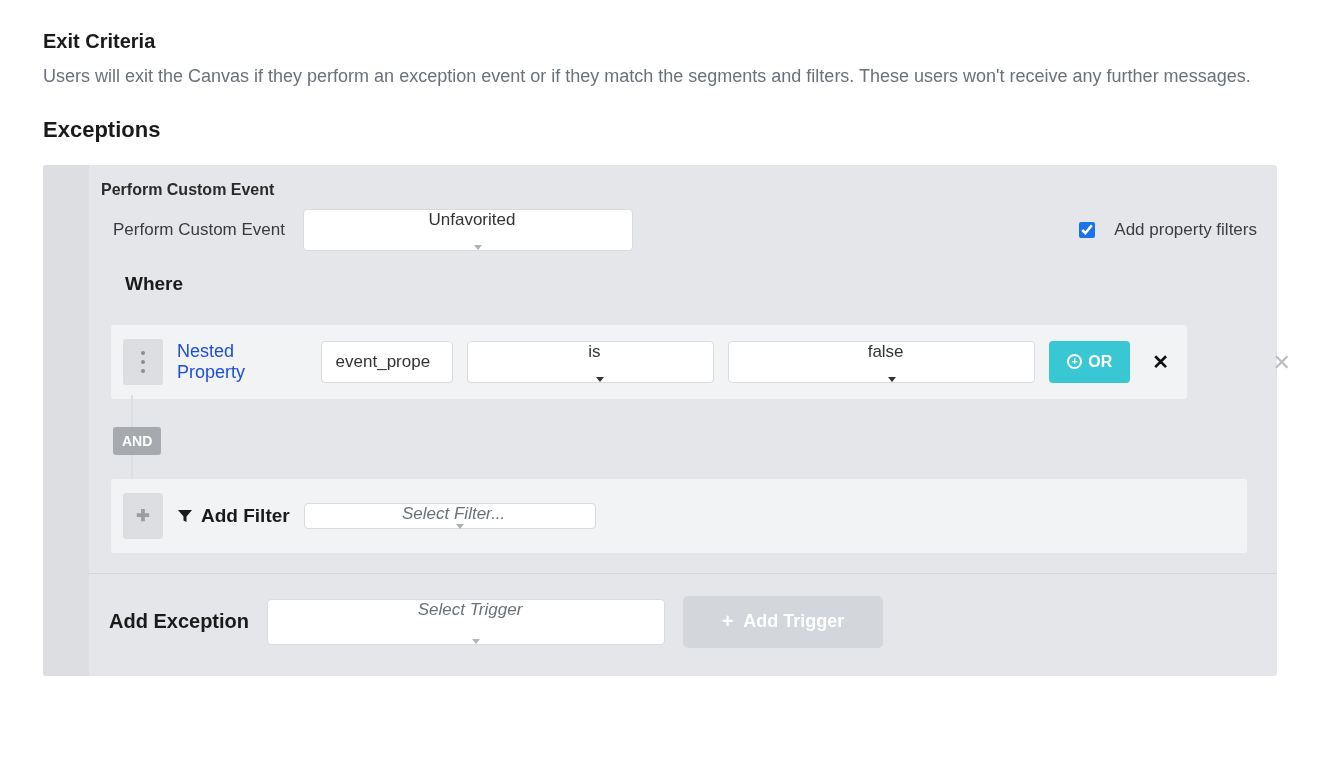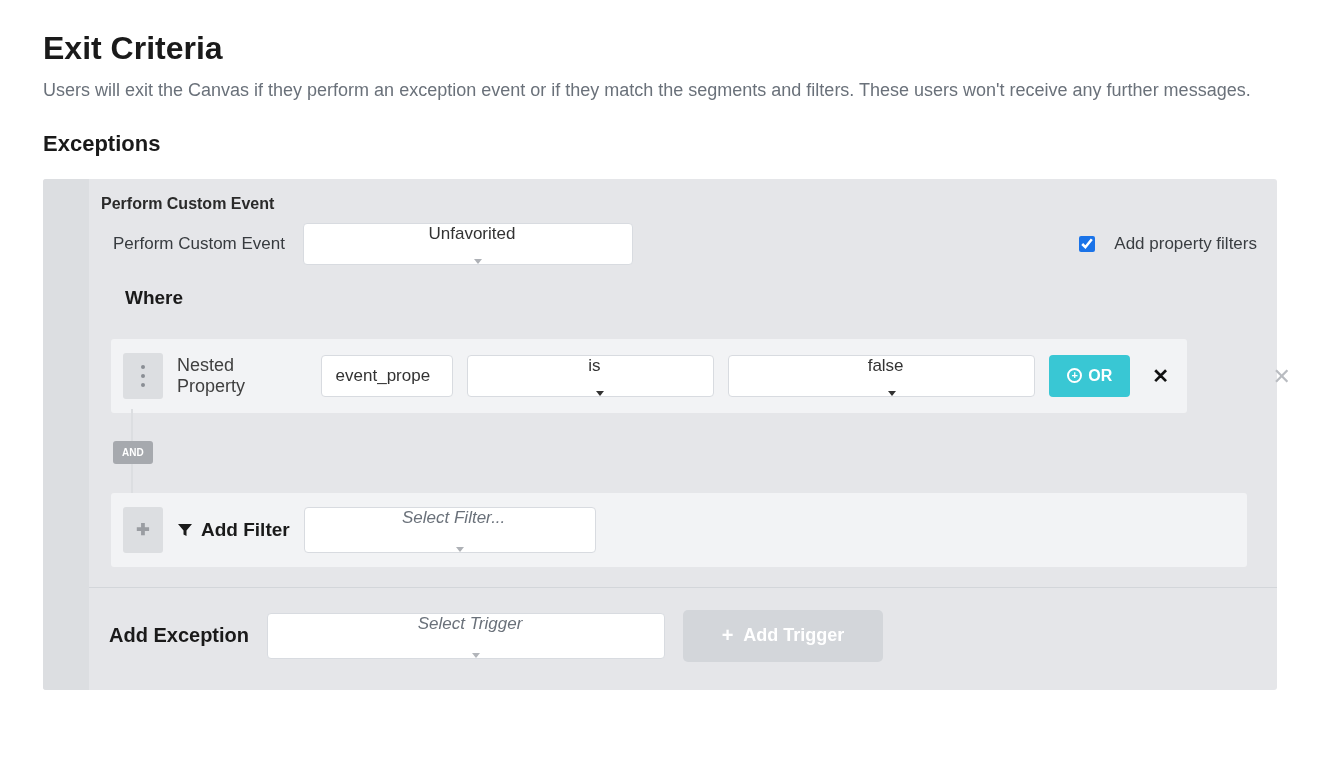--- a/index.html
+++ b/index.html
@@ -12,7 +12,7 @@
     font-size: 16px;
   }
   h1.section-title {
-    font-size: 32px;
+    font-size: 20px;
     font-weight: 700;
     margin: 0 0 10px 0;
     color: #1a1a1a;

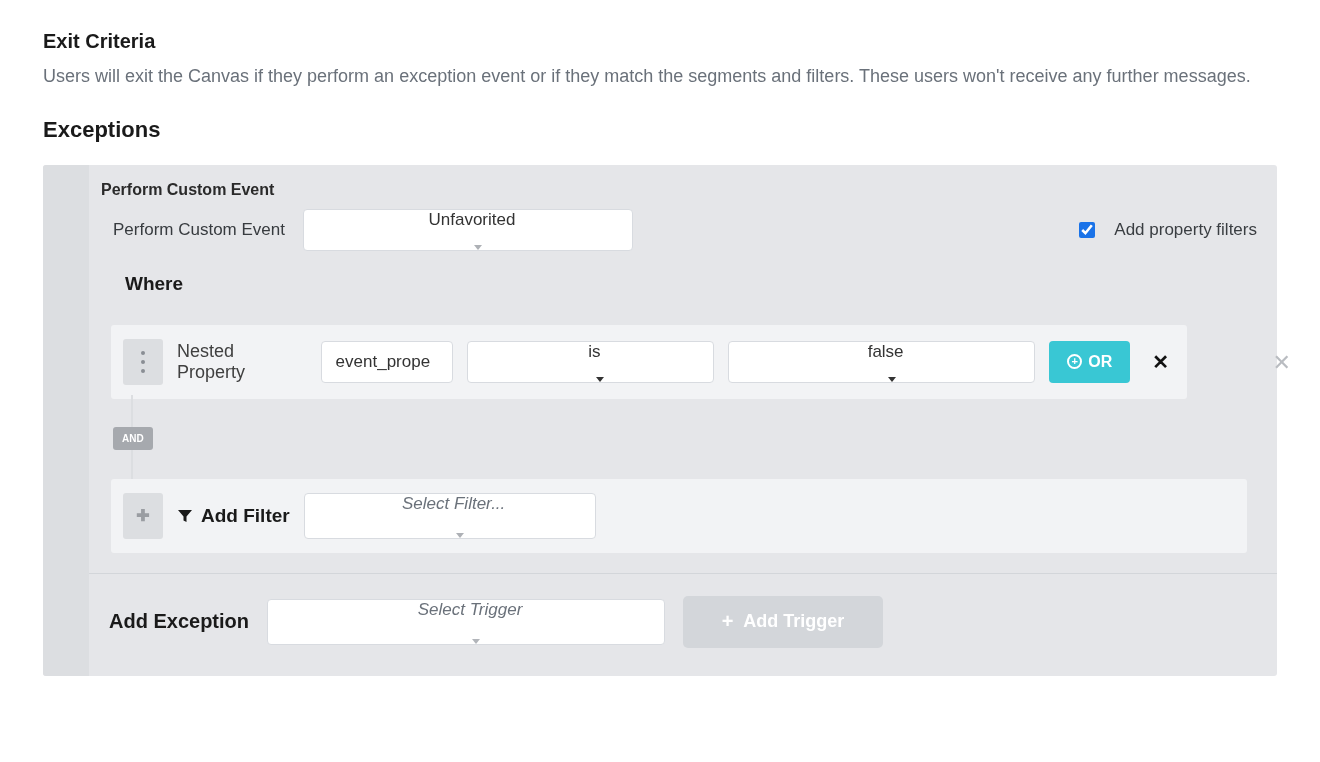--- a/index.html
+++ b/index.html
@@ -136,7 +136,7 @@
   }
   .prop-label {
     font-size: 18px;
-    color: #404040;
+    color: #1d4ed8;
   }
   .text-input {
     background: #fff;

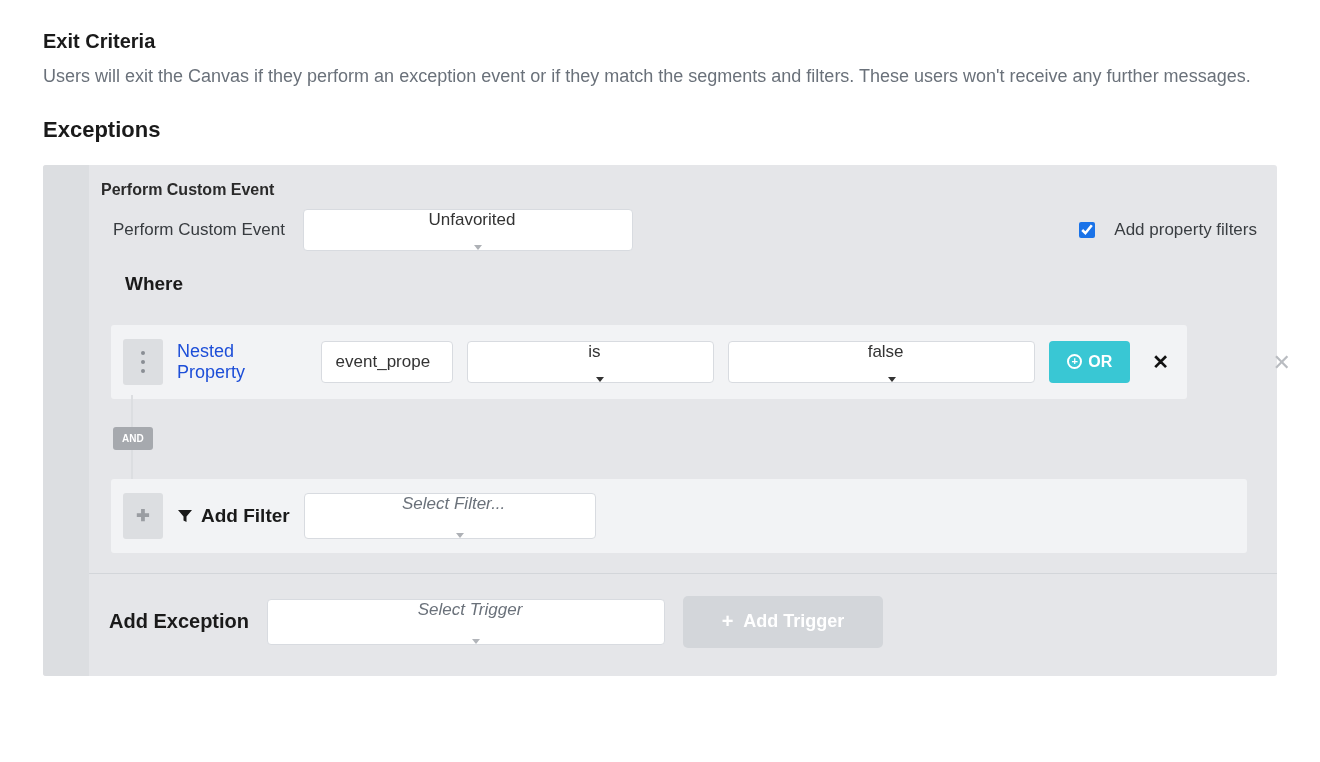--- a/index.html
+++ b/index.html
@@ -210,7 +210,7 @@
     background: #a6a9ae;
     color: #fff;
     font-weight: 700;
-    font-size: 10px;
+    font-size: 14px;
     padding: 6px 9px;
     border-radius: 3px;
   }

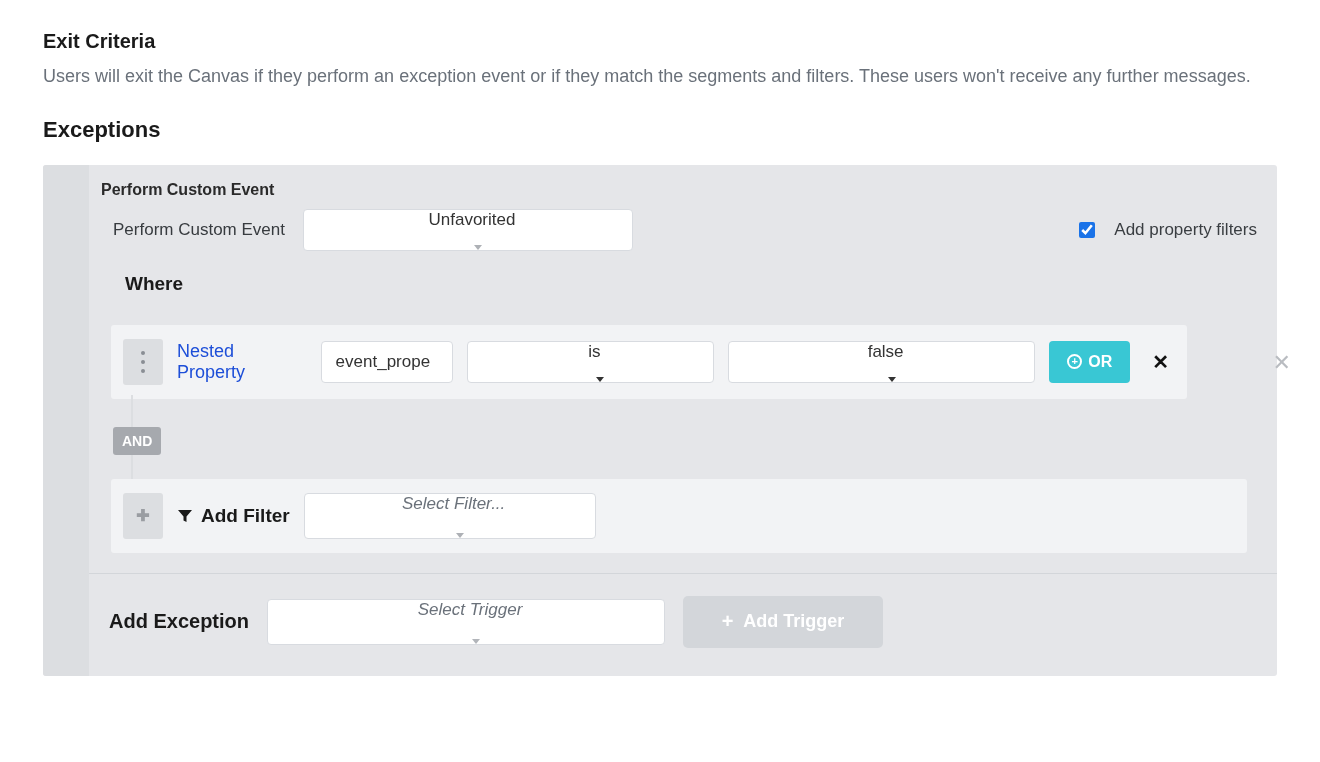--- a/index.html
+++ b/index.html
@@ -228,7 +228,7 @@
     gap: 8px;
   }
   .funnel-icon svg { display: block; }
-  .select-box.add-filter { width: 292px; height: 46px; }
+  .select-box.add-filter { width: 292px; height: 26px; }
 
   .footer-row {
     border-top: 1px solid #d3d6da;

